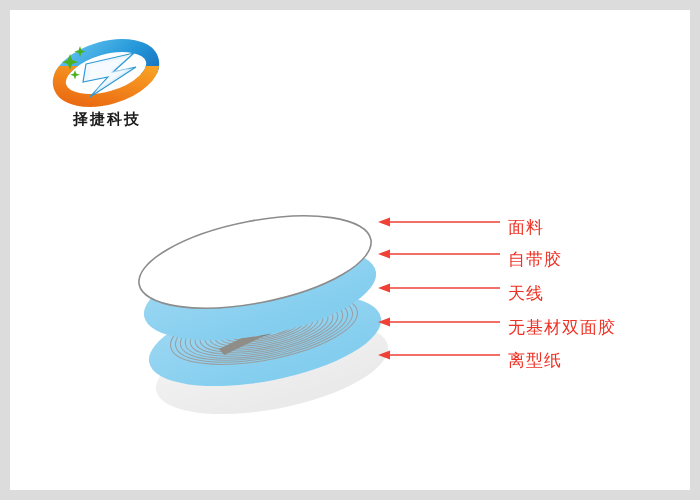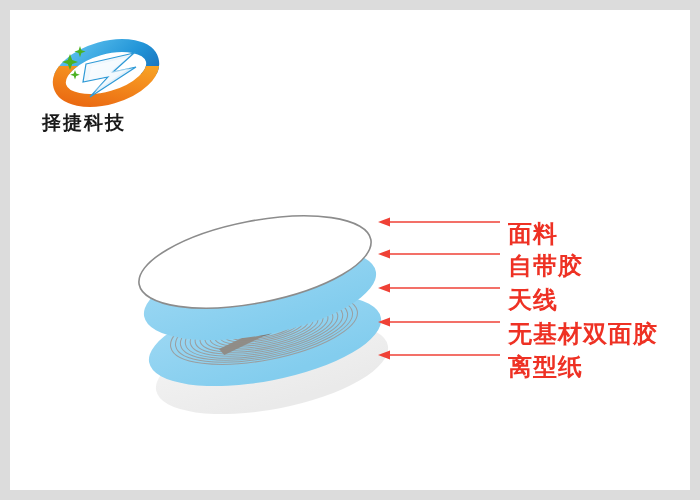--- a/index.html
+++ b/index.html
@@ -23,7 +23,8 @@
   #logo-mark{position:absolute;left:8px;top:0;width:112px;height:74px;}
   #logo-text{
     position:absolute;left:0;top:74px;width:130px;
-    font-size:19px;font-weight:bold;color:#1a1a1a;
+    text-align:center;
+    font-size:15px;font-weight:bold;color:#1a1a1a;
     letter-spacing:2px;
     font-family:"DejaVu Sans","Liberation Sans",sans-serif;
   }

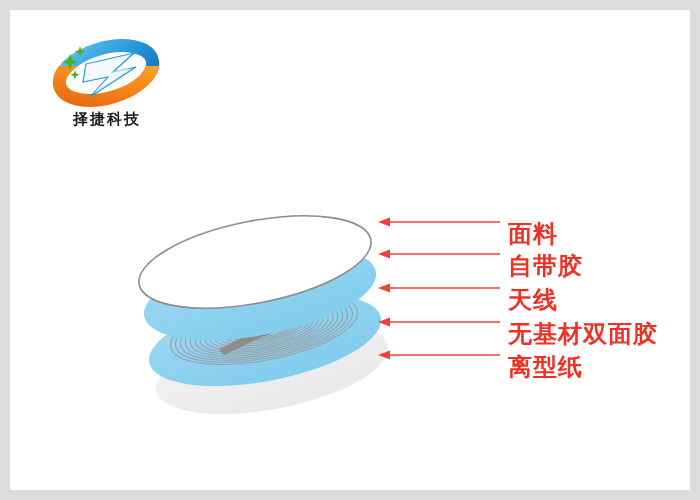--- a/index.html
+++ b/index.html
@@ -39,10 +39,10 @@
   .callout{position:absolute;height:24px;}
   .callout .arrow{position:absolute;left:0;top:0;width:128px;height:24px;}
   .callout .lbl{
-    position:absolute;left:132px;top:12px;
+    position:absolute;left:132px;top:5px;
     height:24px;line-height:24px;
     white-space:nowrap;
-    font-size:24px;font-weight:bold;
+    font-size:17px;font-weight:normal;
     color:#ee3124;
     letter-spacing:1px;
     font-family:"DejaVu Sans","Liberation Sans",sans-serif;

